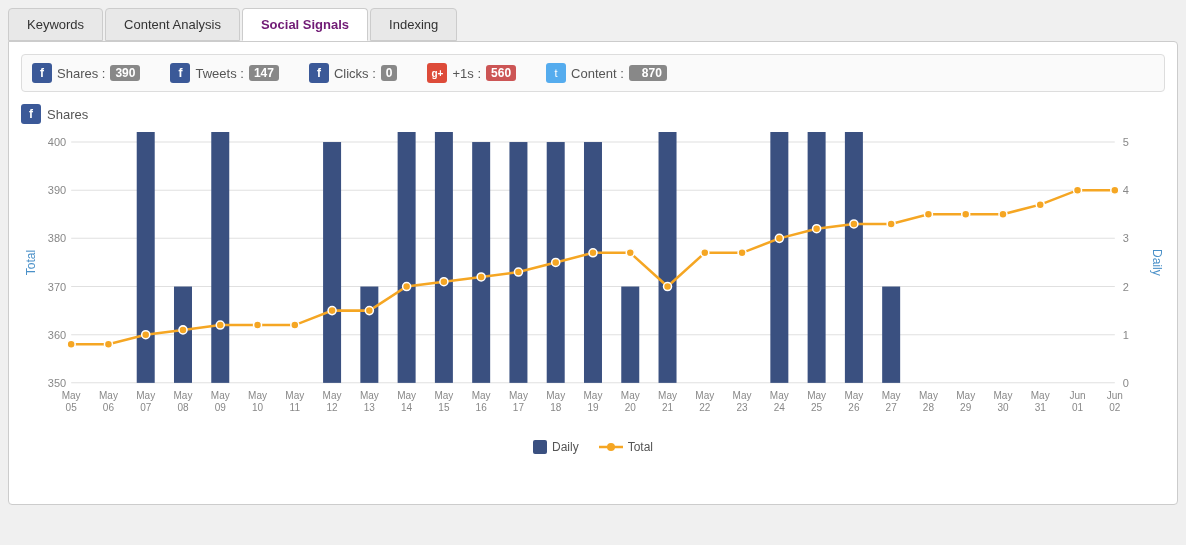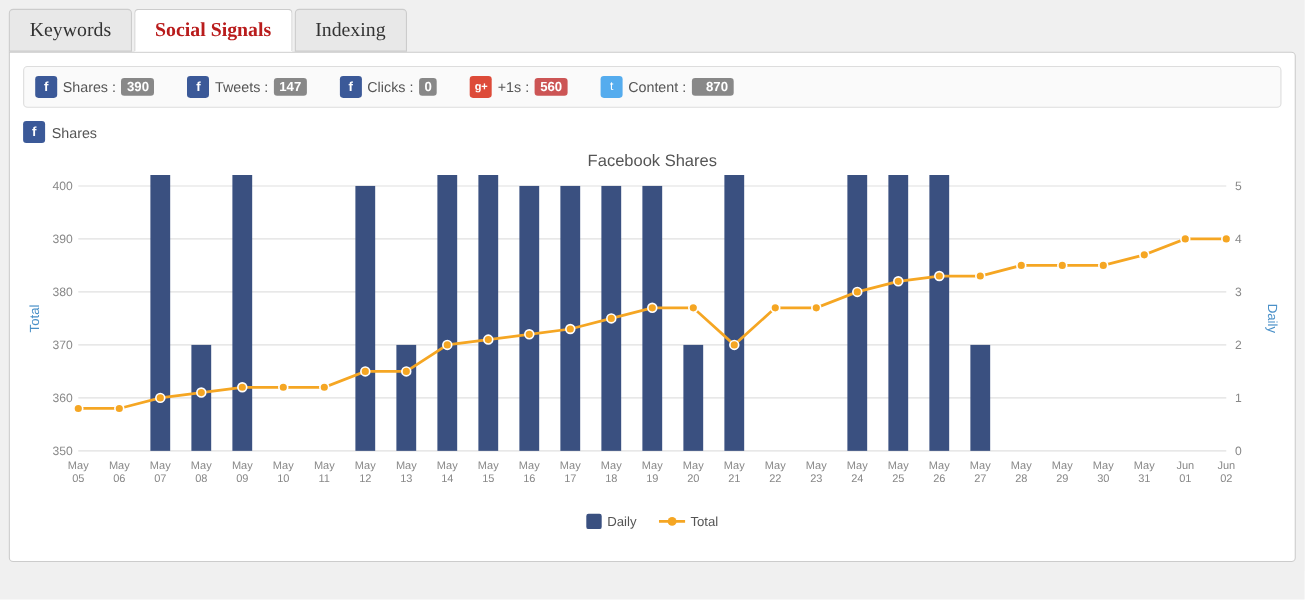--- a/index.html
+++ b/index.html
@@ -15,10 +15,9 @@
       background: #e8e8e8;
       cursor: pointer;
       border-radius: 4px 4px 0 0;
-      font-size: 18px;
+      font-size: 13px;
       color: #333;
       margin-right: 2px;
-      font-family: Liberation Serif, serif;
     }
     .tab.active {
       background: #fff;

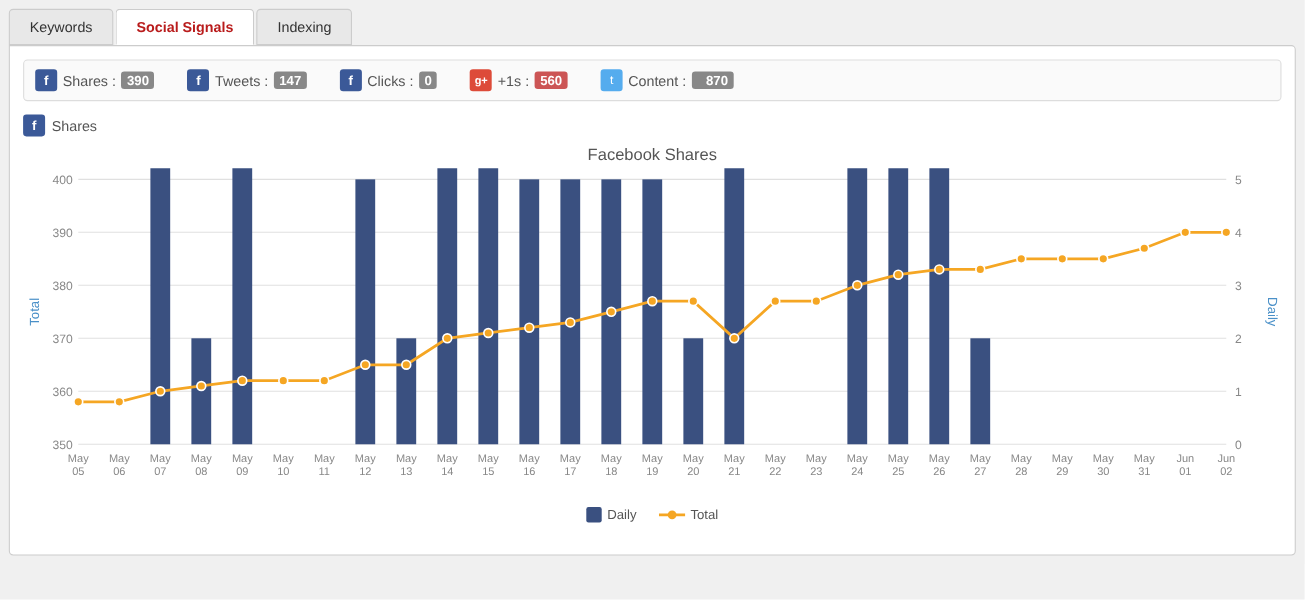--- a/index.html
+++ b/index.html
@@ -143,6 +143,7 @@
 
   <div class="tabs">
     <div class="tab">Keywords</div>
+    <div class="tab">Content Analysis</div>
     <div class="tab active">Social Signals</div>
     <div class="tab">Indexing</div>
   </div>

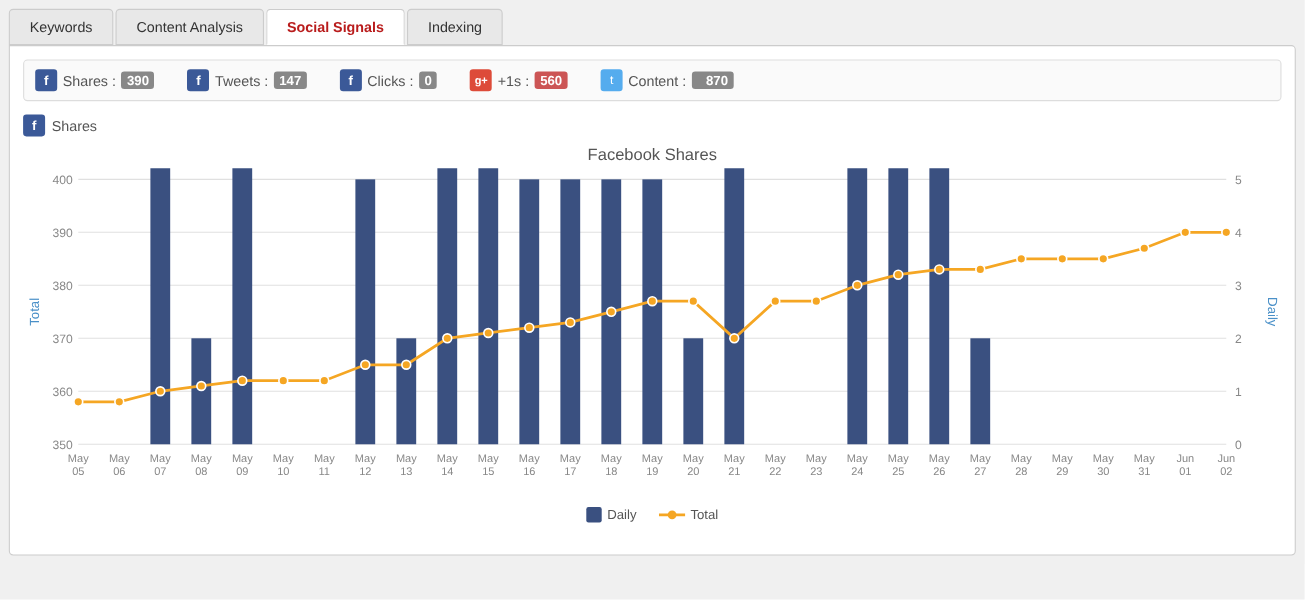--- a/index.html
+++ b/index.html
@@ -23,7 +23,7 @@
       background: #fff;
       border-bottom: 1px solid #fff;
       font-weight: bold;
-      color: #b91c1c;
+      color: #701a75;
       z-index: 2;
       position: relative;
     }

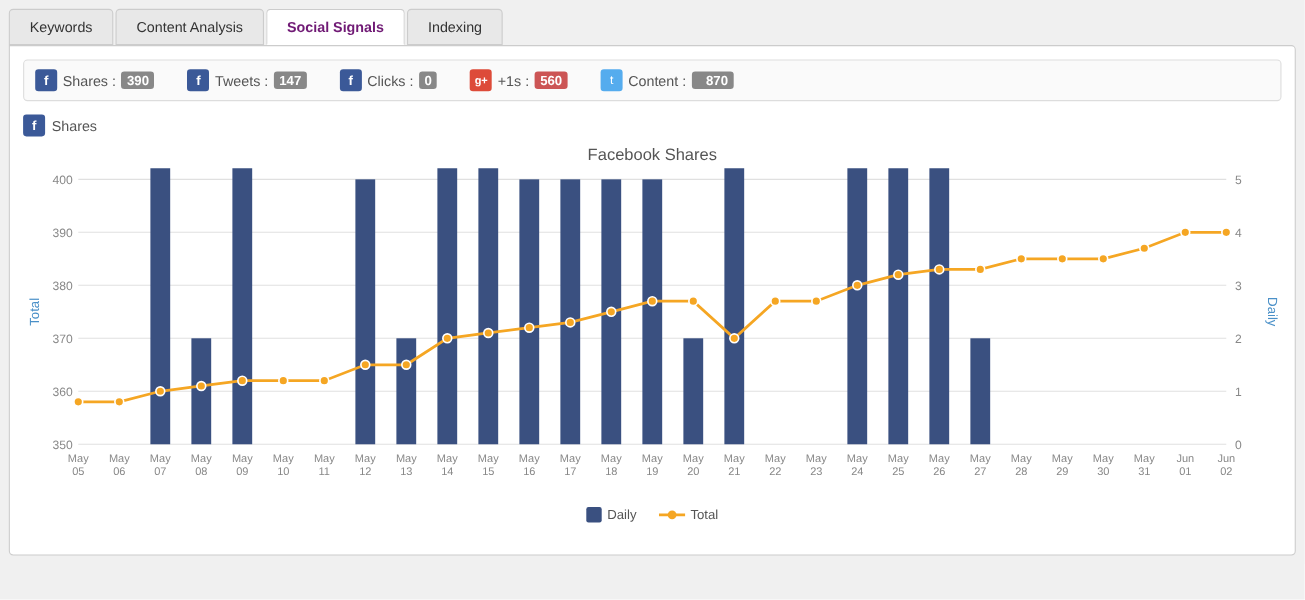--- a/index.html
+++ b/index.html
@@ -184,7 +184,6 @@
     </div>
 
     <div class="chart-wrapper">
-      <div class="chart-title">Facebook Shares</div>
       <svg id="chart-svg" viewBox="0 0 1140 300" preserveAspectRatio="none">
           <line x1="50" x2="1090" y1="250" y2="250" stroke="#e0e0e0" stroke-width="1"></line>
           <text x="45" y="254" text-anchor="end" font-size="11" fill="#888">350</text>

